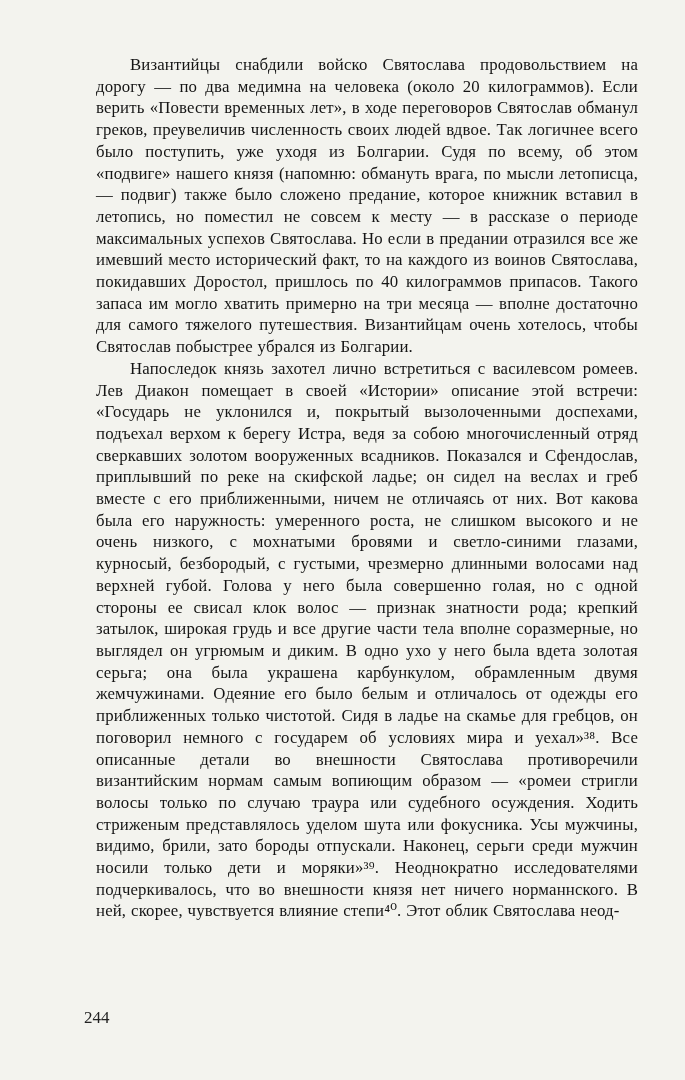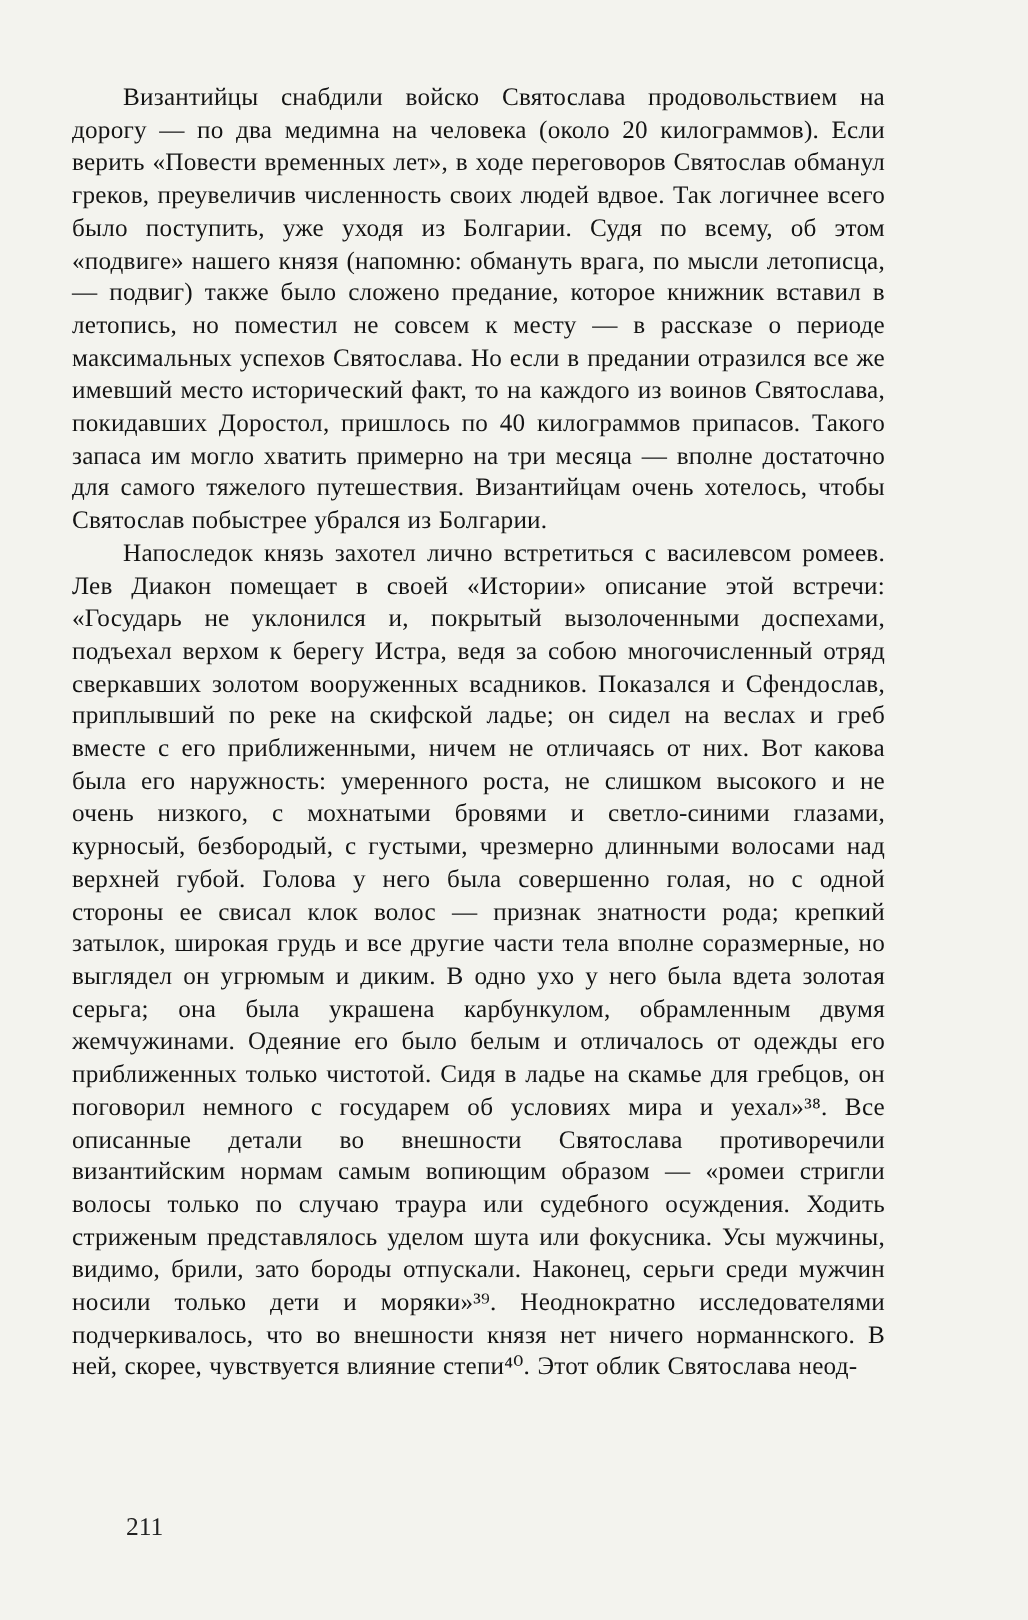--- a/index.html
+++ b/index.html
@@ -19,7 +19,7 @@
     box-sizing: border-box;
     width: 685px;
     height: 1080px;
-    padding: 54px 60px 40px 48px;
+    padding: 54px 60px 40px 96px;
   }
   .text-block {
     width: 542px;

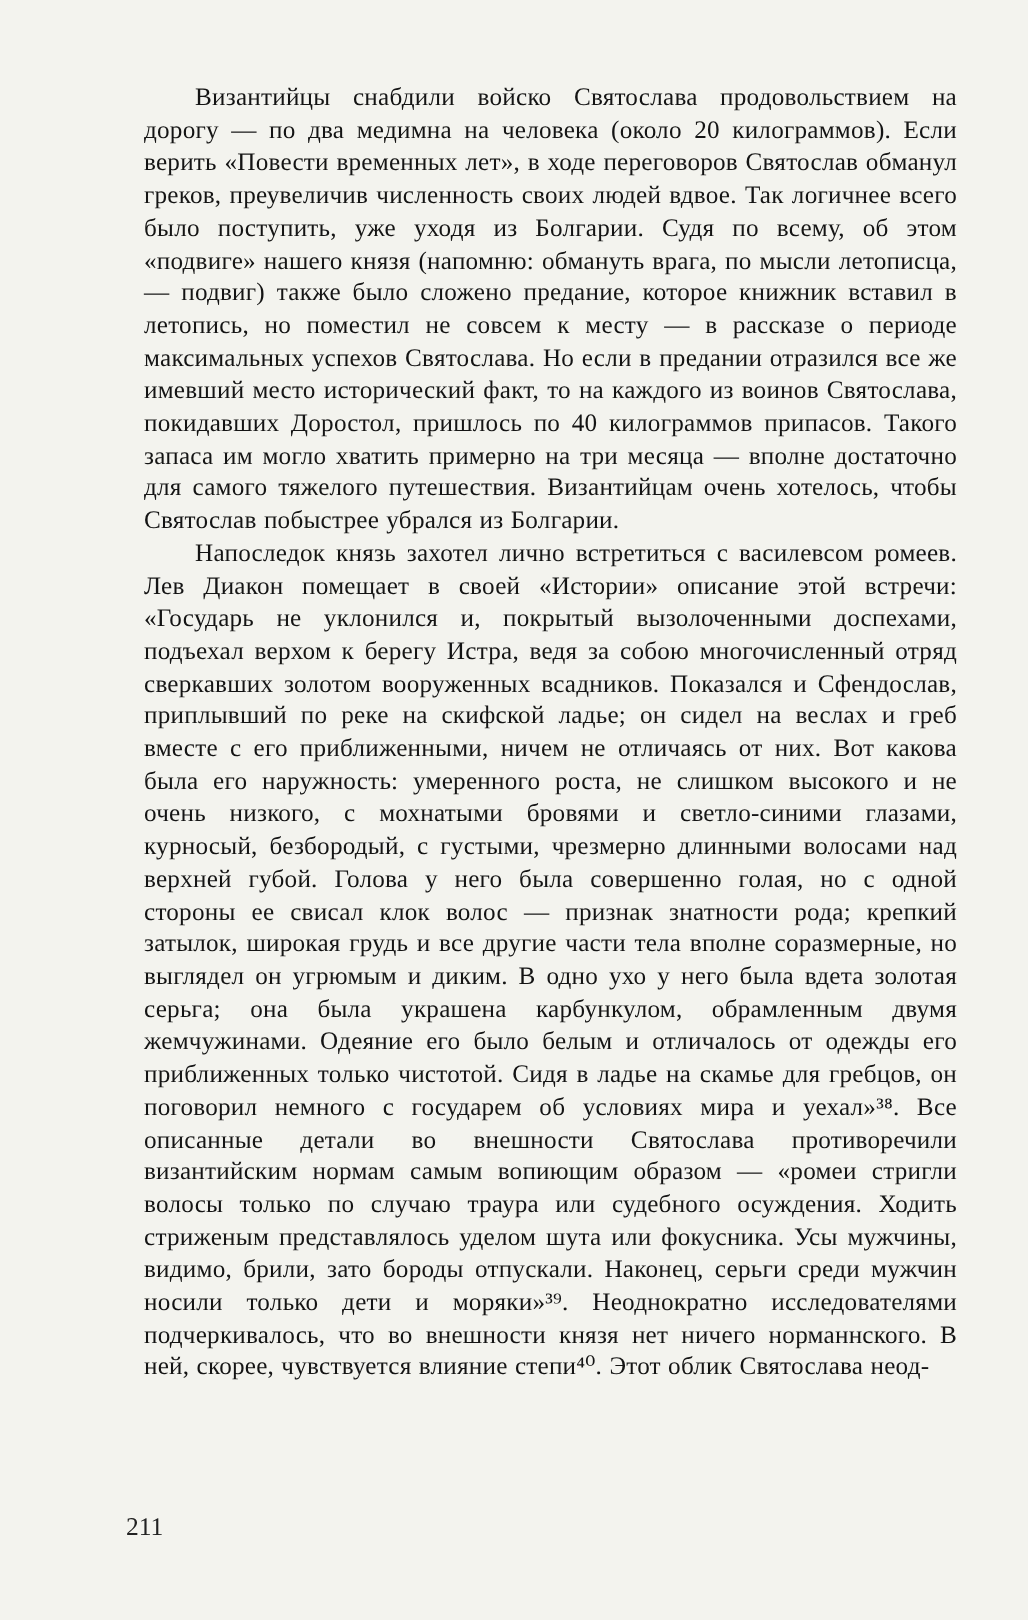--- a/index.html
+++ b/index.html
@@ -51,7 +51,7 @@
       <p>Византийцы снабдили войско Святослава продовольствием на дорогу — по два медимна на человека (около 20 килограммов). Если верить «Повести временных лет», в ходе переговоров Святослав обманул греков, преувеличив численность своих людей вдвое. Так логичнее всего было поступить, уже уходя из Болгарии. Судя по всему, об этом «подвиге» нашего князя (напомню: обмануть врага, по мысли летописца, — подвиг) также было сложено предание, которое книжник вставил в летопись, но поместил не совсем к месту — в рассказе о периоде максимальных успехов Святослава. Но если в предании отразился все же имевший место исторический факт, то на каждого из воинов Святослава, покидавших Доростол, пришлось по 40 килограммов припасов. Такого запаса им могло хватить примерно на три месяца — вполне достаточно для самого тяжелого путешествия. Византийцам очень хотелось, чтобы Святослав побыстрее убрался из Болгарии.</p>
       <p>Напоследок князь захотел лично встретиться с василевсом ромеев. Лев Диакон помещает в своей «Истории» описание этой встречи: «Государь не уклонился и, покрытый вызолоченными доспехами, подъехал верхом к берегу Истра, ведя за собою многочисленный отряд сверкавших золотом вооруженных всадников. Показался и Сфендослав, приплывший по реке на скифской ладье; он сидел на веслах и греб вместе с его приближенными, ничем не отличаясь от них. Вот какова была его наружность: умеренного роста, не слишком высокого и не очень низкого, с мохнатыми бровями и светло-синими глазами, курносый, безбородый, с густыми, чрезмерно длинными волосами над верхней губой. Голова у него была совершенно голая, но с одной стороны ее свисал клок волос — признак знатности рода; крепкий затылок, широкая грудь и все другие части тела вполне соразмерные, но выглядел он угрюмым и диким. В одно ухо у него была вдета золотая серьга; она была украшена карбункулом, обрамленным двумя жемчужинами. Одеяние его было белым и отличалось от одежды его приближенных только чистотой. Сидя в ладье на скамье для гребцов, он поговорил немного с государем об условиях мира и уехал»³⁸. Все описанные детали во внешности Святослава противоречили византийским нормам самым вопиющим образом — «ромеи стригли волосы только по случаю траура или судебного осуждения. Ходить стриженым представлялось уделом шута или фокусника. Усы мужчины, видимо, брили, зато бороды отпускали. Наконец, серьги среди мужчин носили только дети и моряки»³⁹. Неоднократно исследователями подчеркивалось, что во внешности князя нет ничего норманнского. В ней, скорее, чувствуется влияние степи⁴⁰. Этот облик Святослава неод-</p>
     </div>
-  <div class="page-number">211</div>
+  <div class="page-number">244</div>
 </div>
 
 </body></html>

